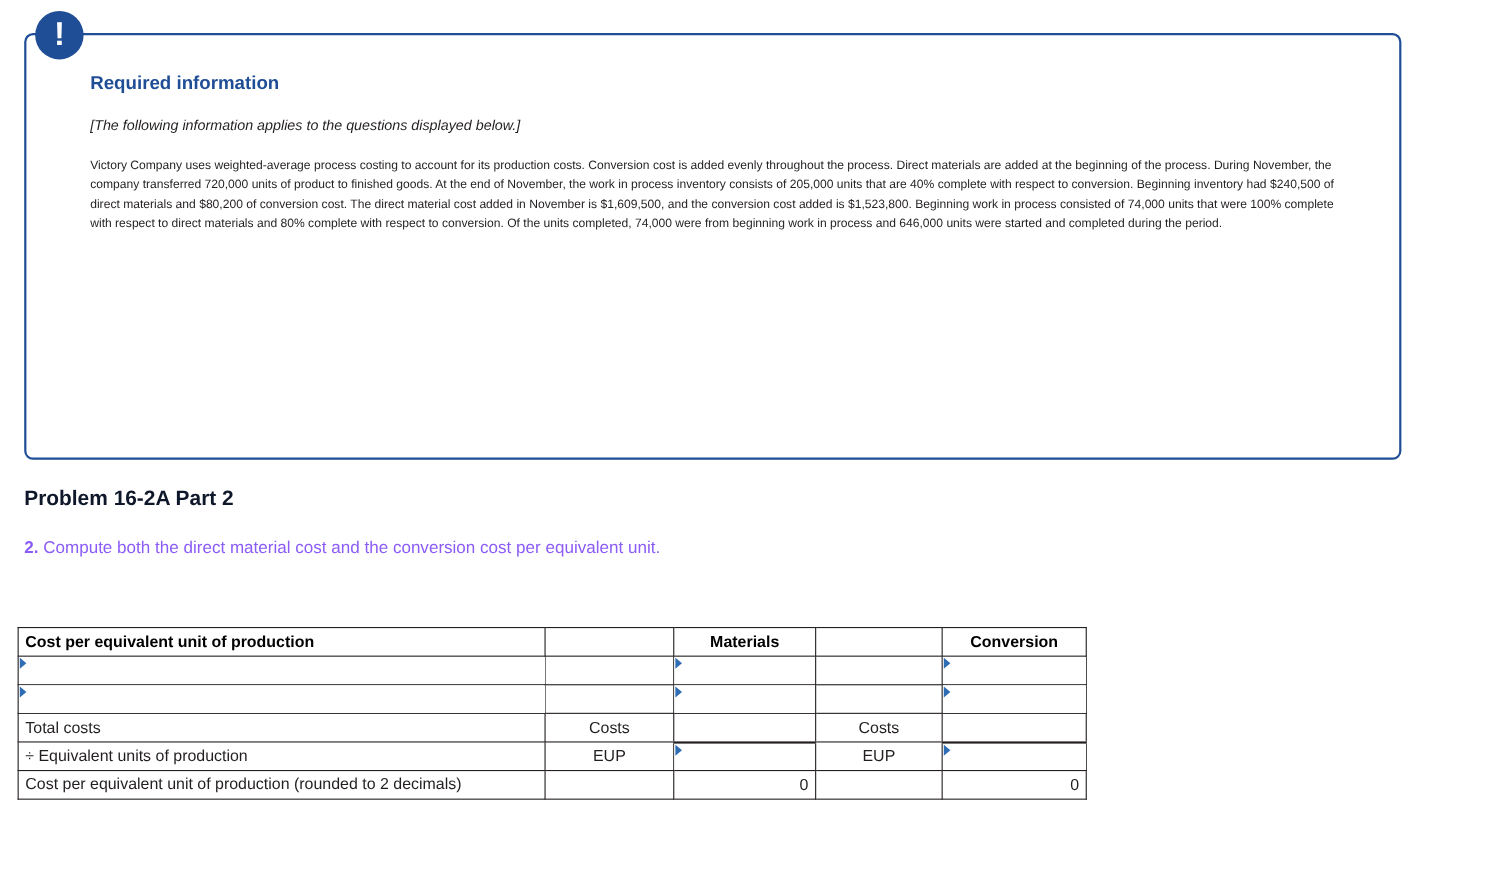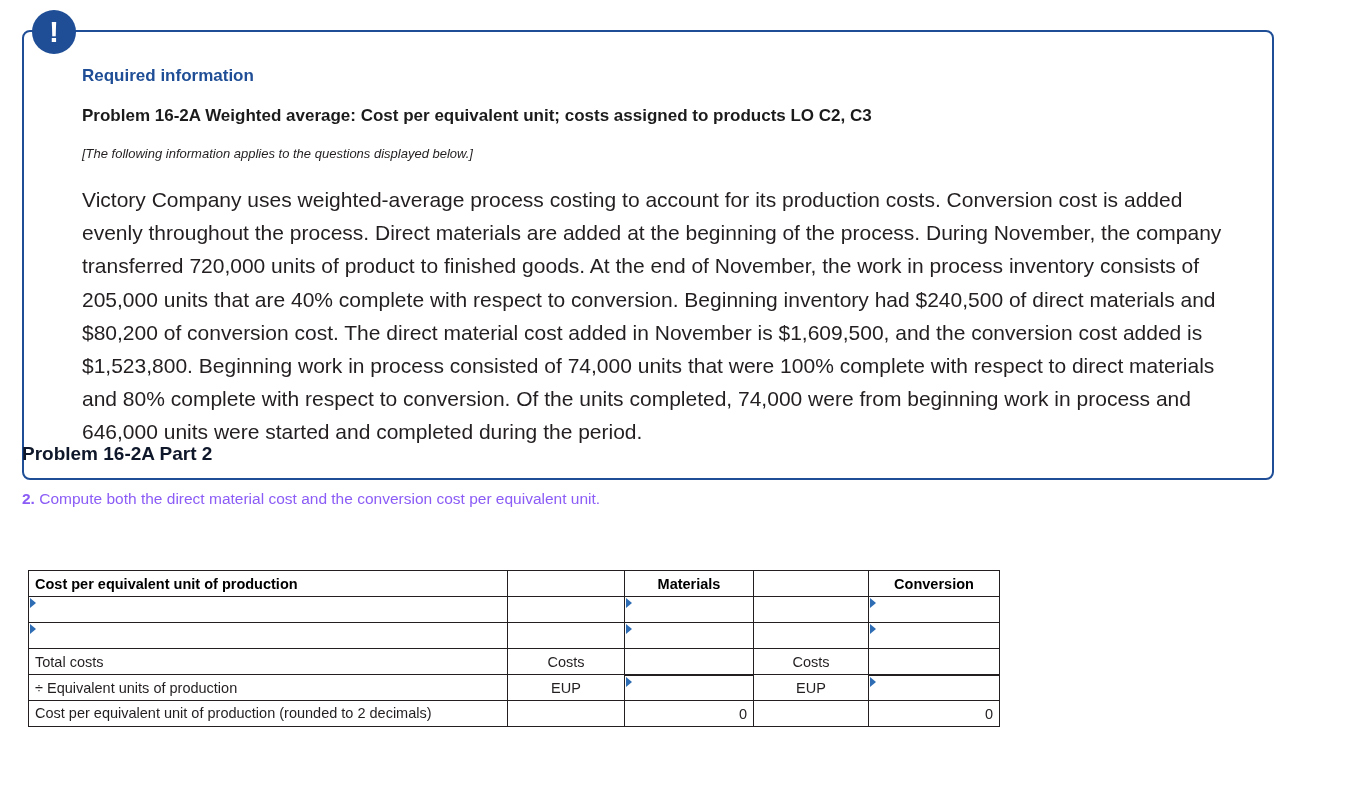--- a/index.html
+++ b/index.html
@@ -160,7 +160,6 @@
     <div class="callout-badge">!</div>
     <div class="callout-inner">
       <div class="req-title">Required information</div>
-      <div class="prob-title">Problem 16-2A Weighted average: Cost per equivalent unit; costs assigned to products LO C2, C3</div>
       <div class="applies">[The following information applies to the questions displayed below.]</div>
       <p class="body-text">Victory Company uses weighted-average process costing to account for its production costs. Conversion cost is added evenly throughout the process. Direct materials are added at the beginning of the process. During November, the company transferred 720,000 units of product to finished goods. At the end of November, the work in process inventory consists of 205,000 units that are 40% complete with respect to conversion. Beginning inventory had $240,500 of direct materials and $80,200 of conversion cost. The direct material cost added in November is $1,609,500, and the conversion cost added is $1,523,800. Beginning work in process consisted of 74,000 units that were 100% complete with respect to direct materials and 80% complete with respect to conversion. Of the units completed, 74,000 were from beginning work in process and 646,000 units were started and completed during the period.</p>
     </div>

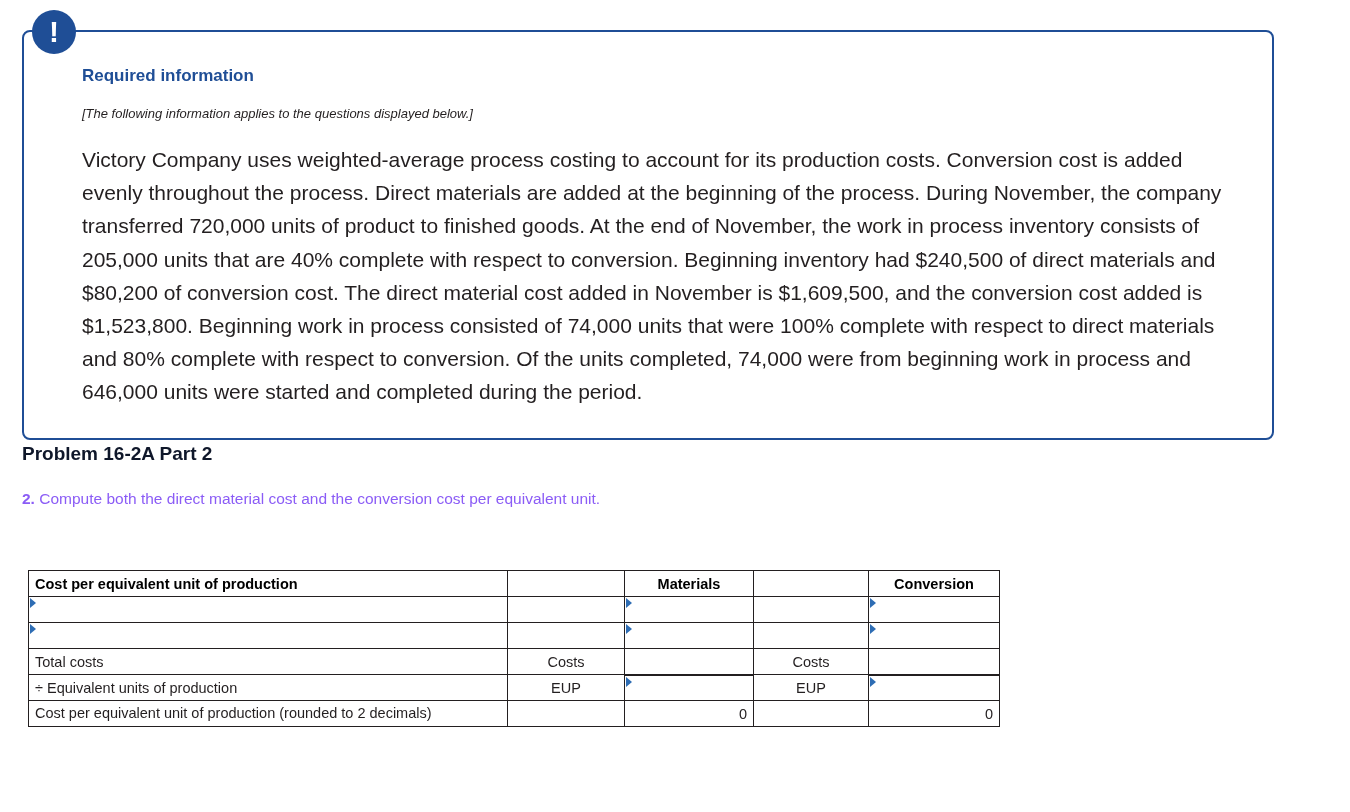--- a/index.html
+++ b/index.html
@@ -69,7 +69,7 @@
     color: #231f20;
   }
   .body-text {
-    font-size: 21px;
+    font-size: 11px;
     line-height: 1.58;
     margin: 0;
     color: #231f20;

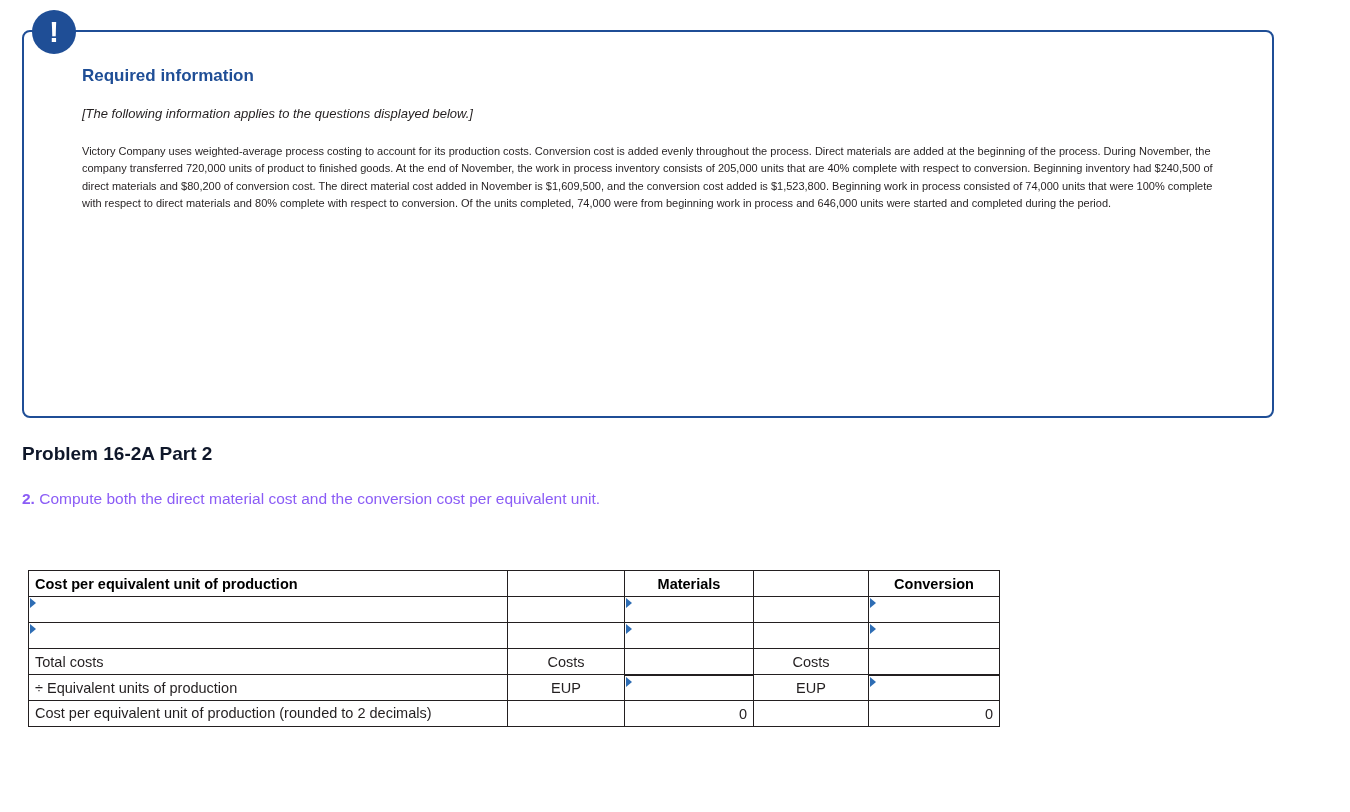--- a/index.html
+++ b/index.html
@@ -99,7 +99,7 @@
   
   .table-wrap {
     position: absolute;
-    left: 28px;
+    left: 16px;
     top: 570px;
   }
   table.cost-table {

